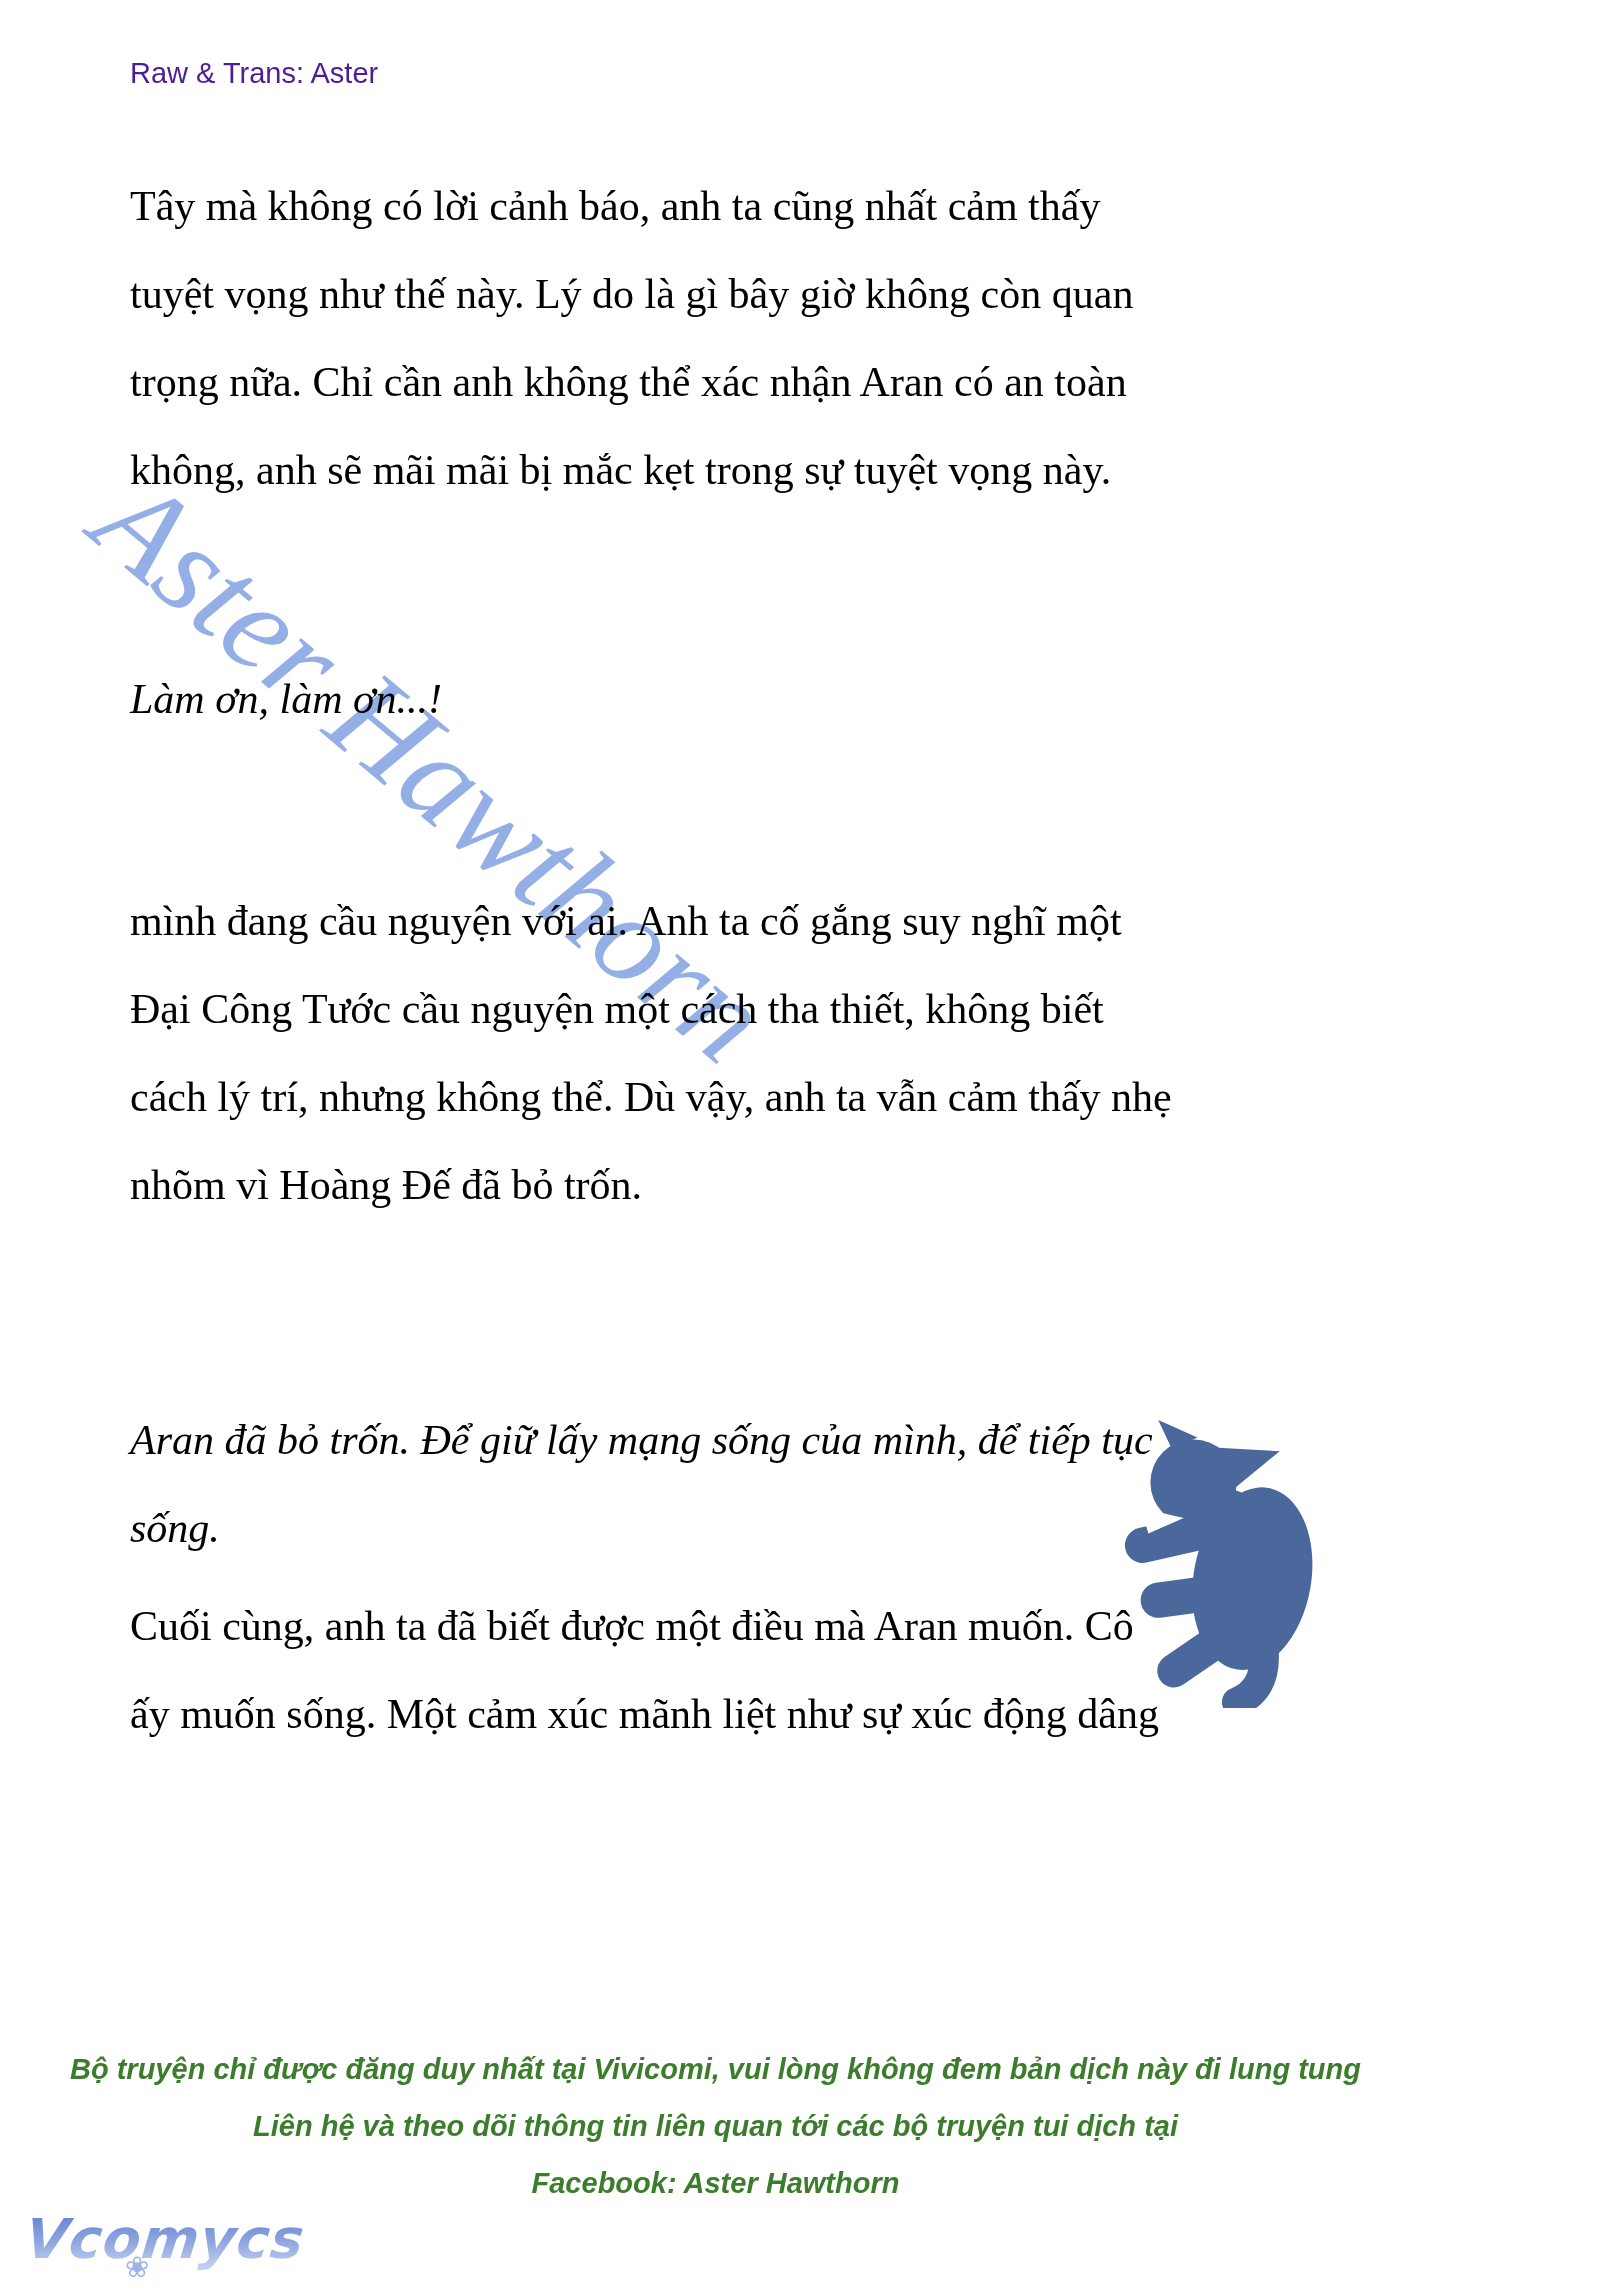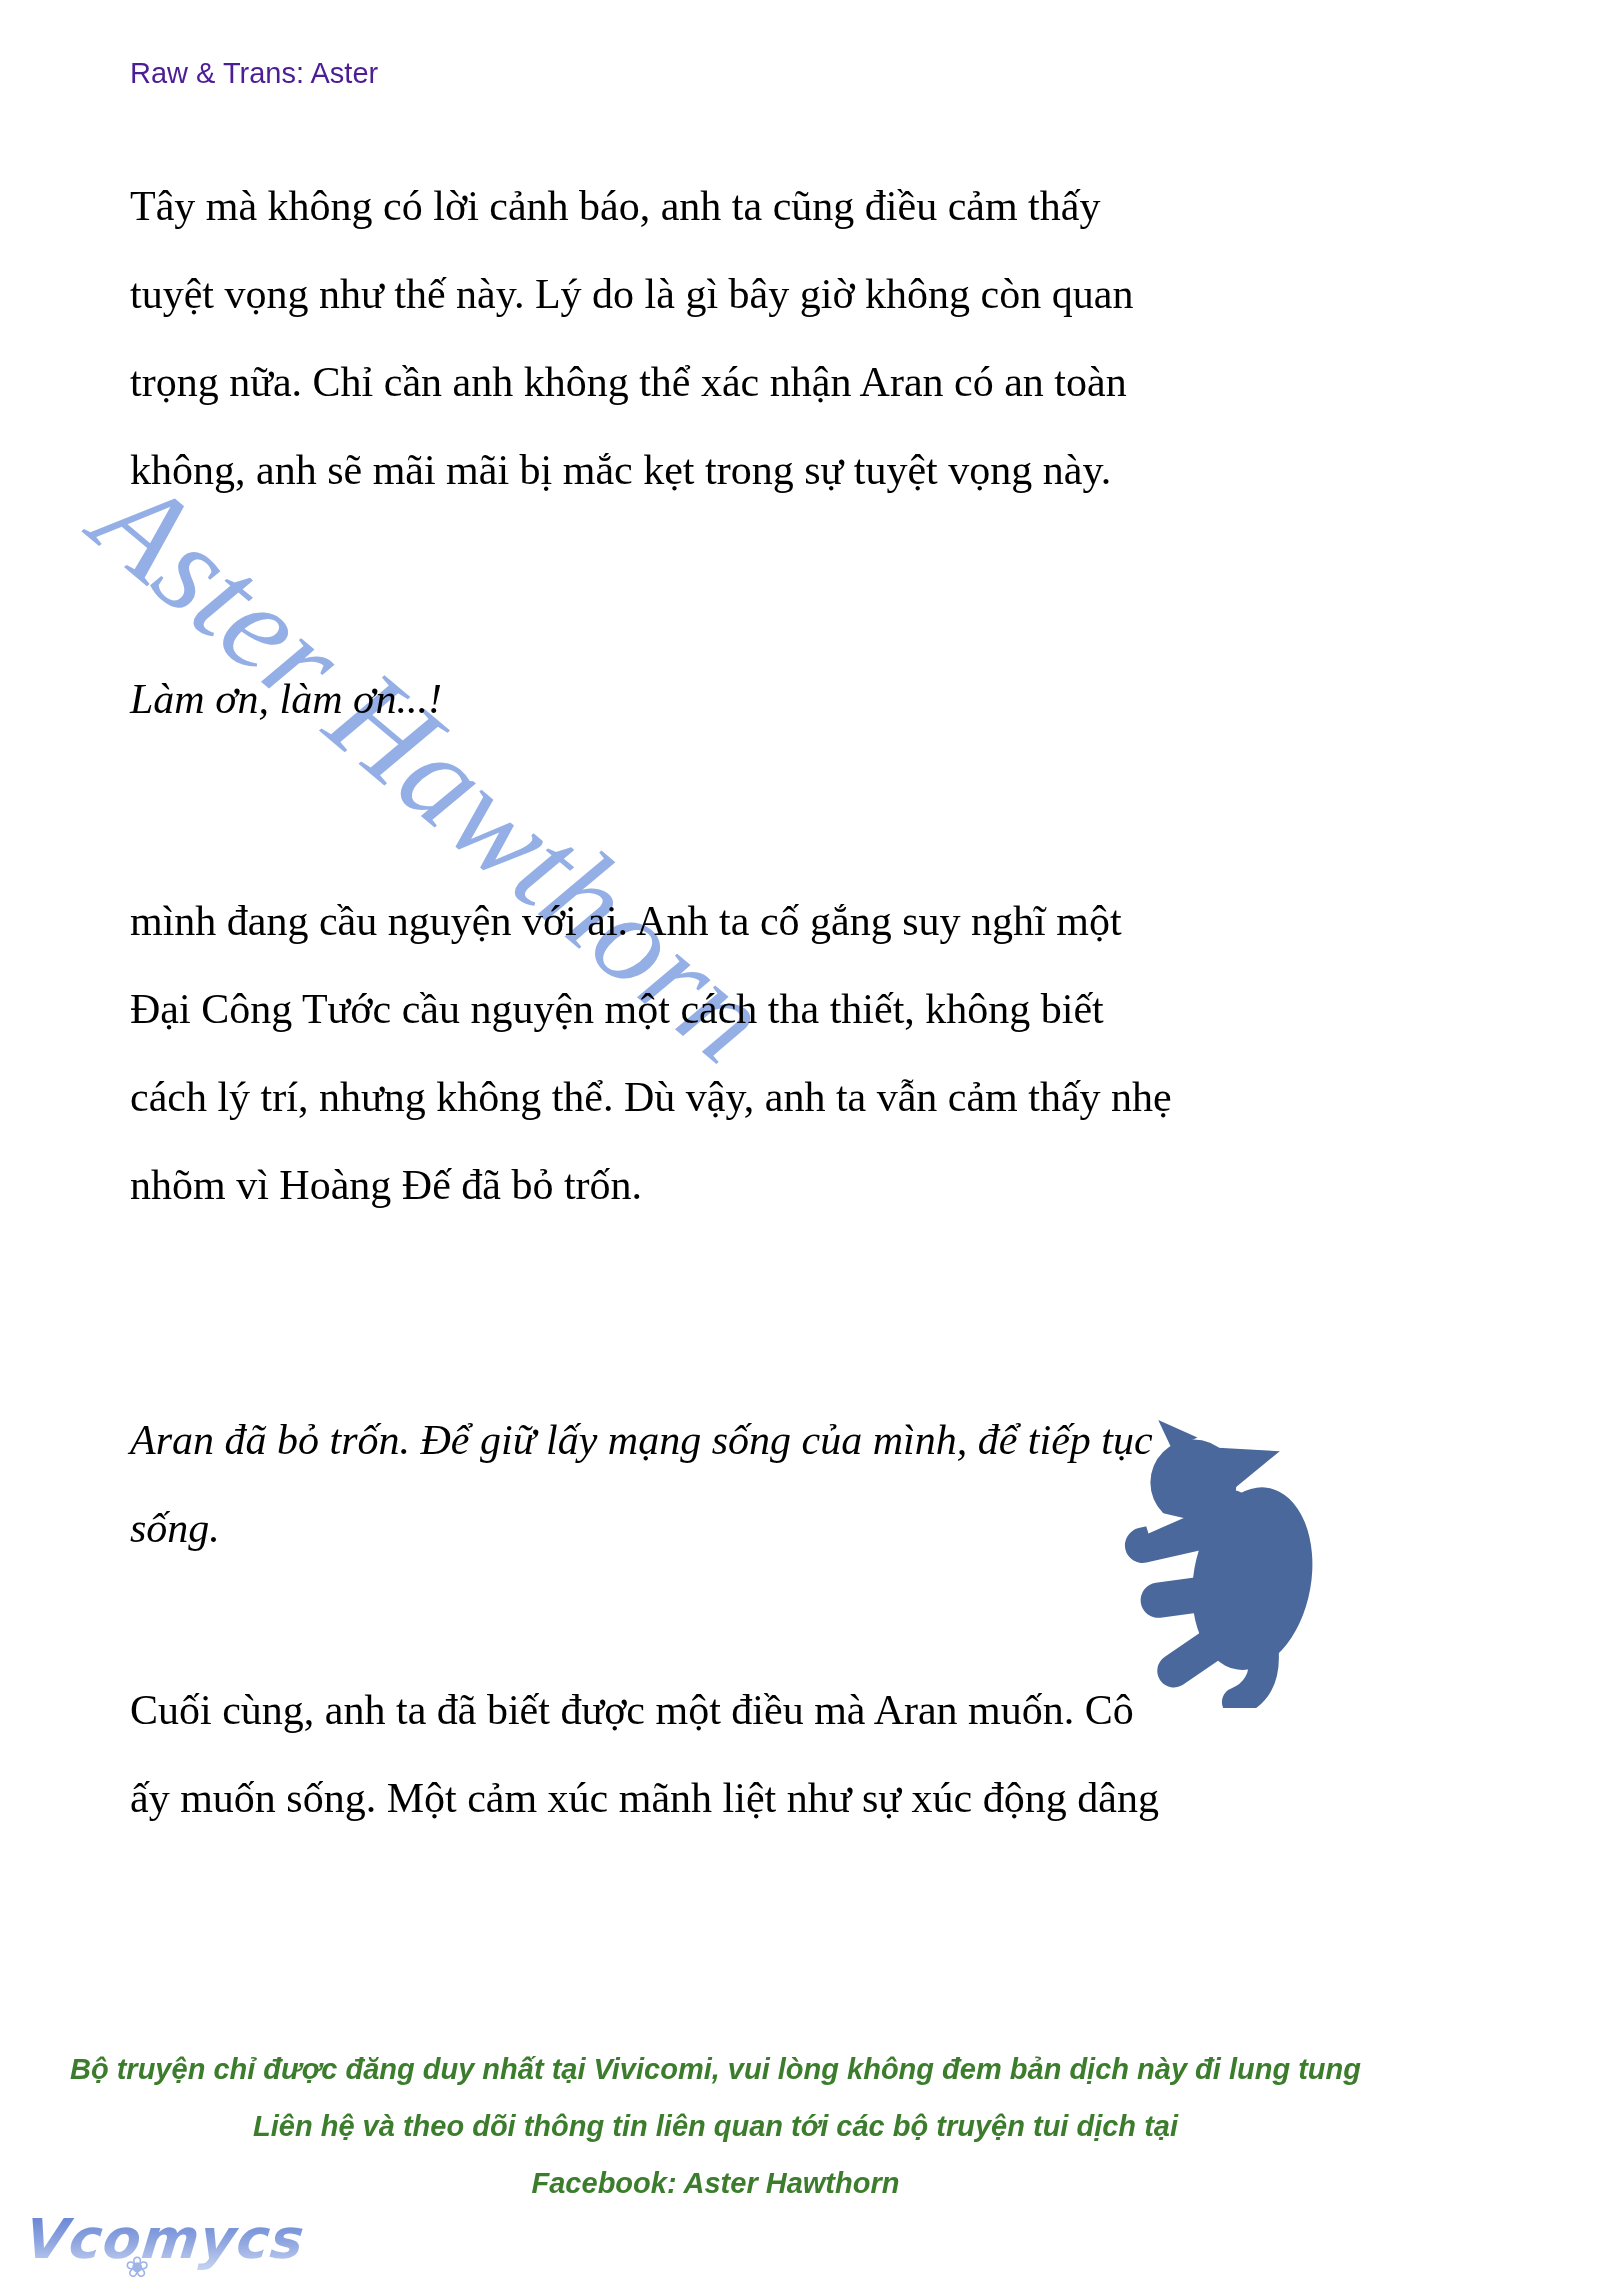--- a/index.html
+++ b/index.html
@@ -105,7 +105,7 @@
 <div class="watermark">Aster Hawthorn</div>
 
 <div class="textcol" id="p1">
-  <div class="line jl">Tây mà không có lời cảnh báo, anh ta cũng điều cảm thấy</div>
+  <div class="line jl">Tây mà không có lời cảnh báo, anh ta cũng nhất cảm thấy</div>
   <div class="line jl">tuyệt vọng như thế này. Lý do là gì bây giờ không còn quan</div>
   <div class="line jl">trọng nữa. Chỉ cần anh không thể xác nhận Aran có an toàn</div>
   <div class="line ll">không, anh sẽ mãi mãi bị mắc kẹt trong sự tuyệt vọng này.</div>

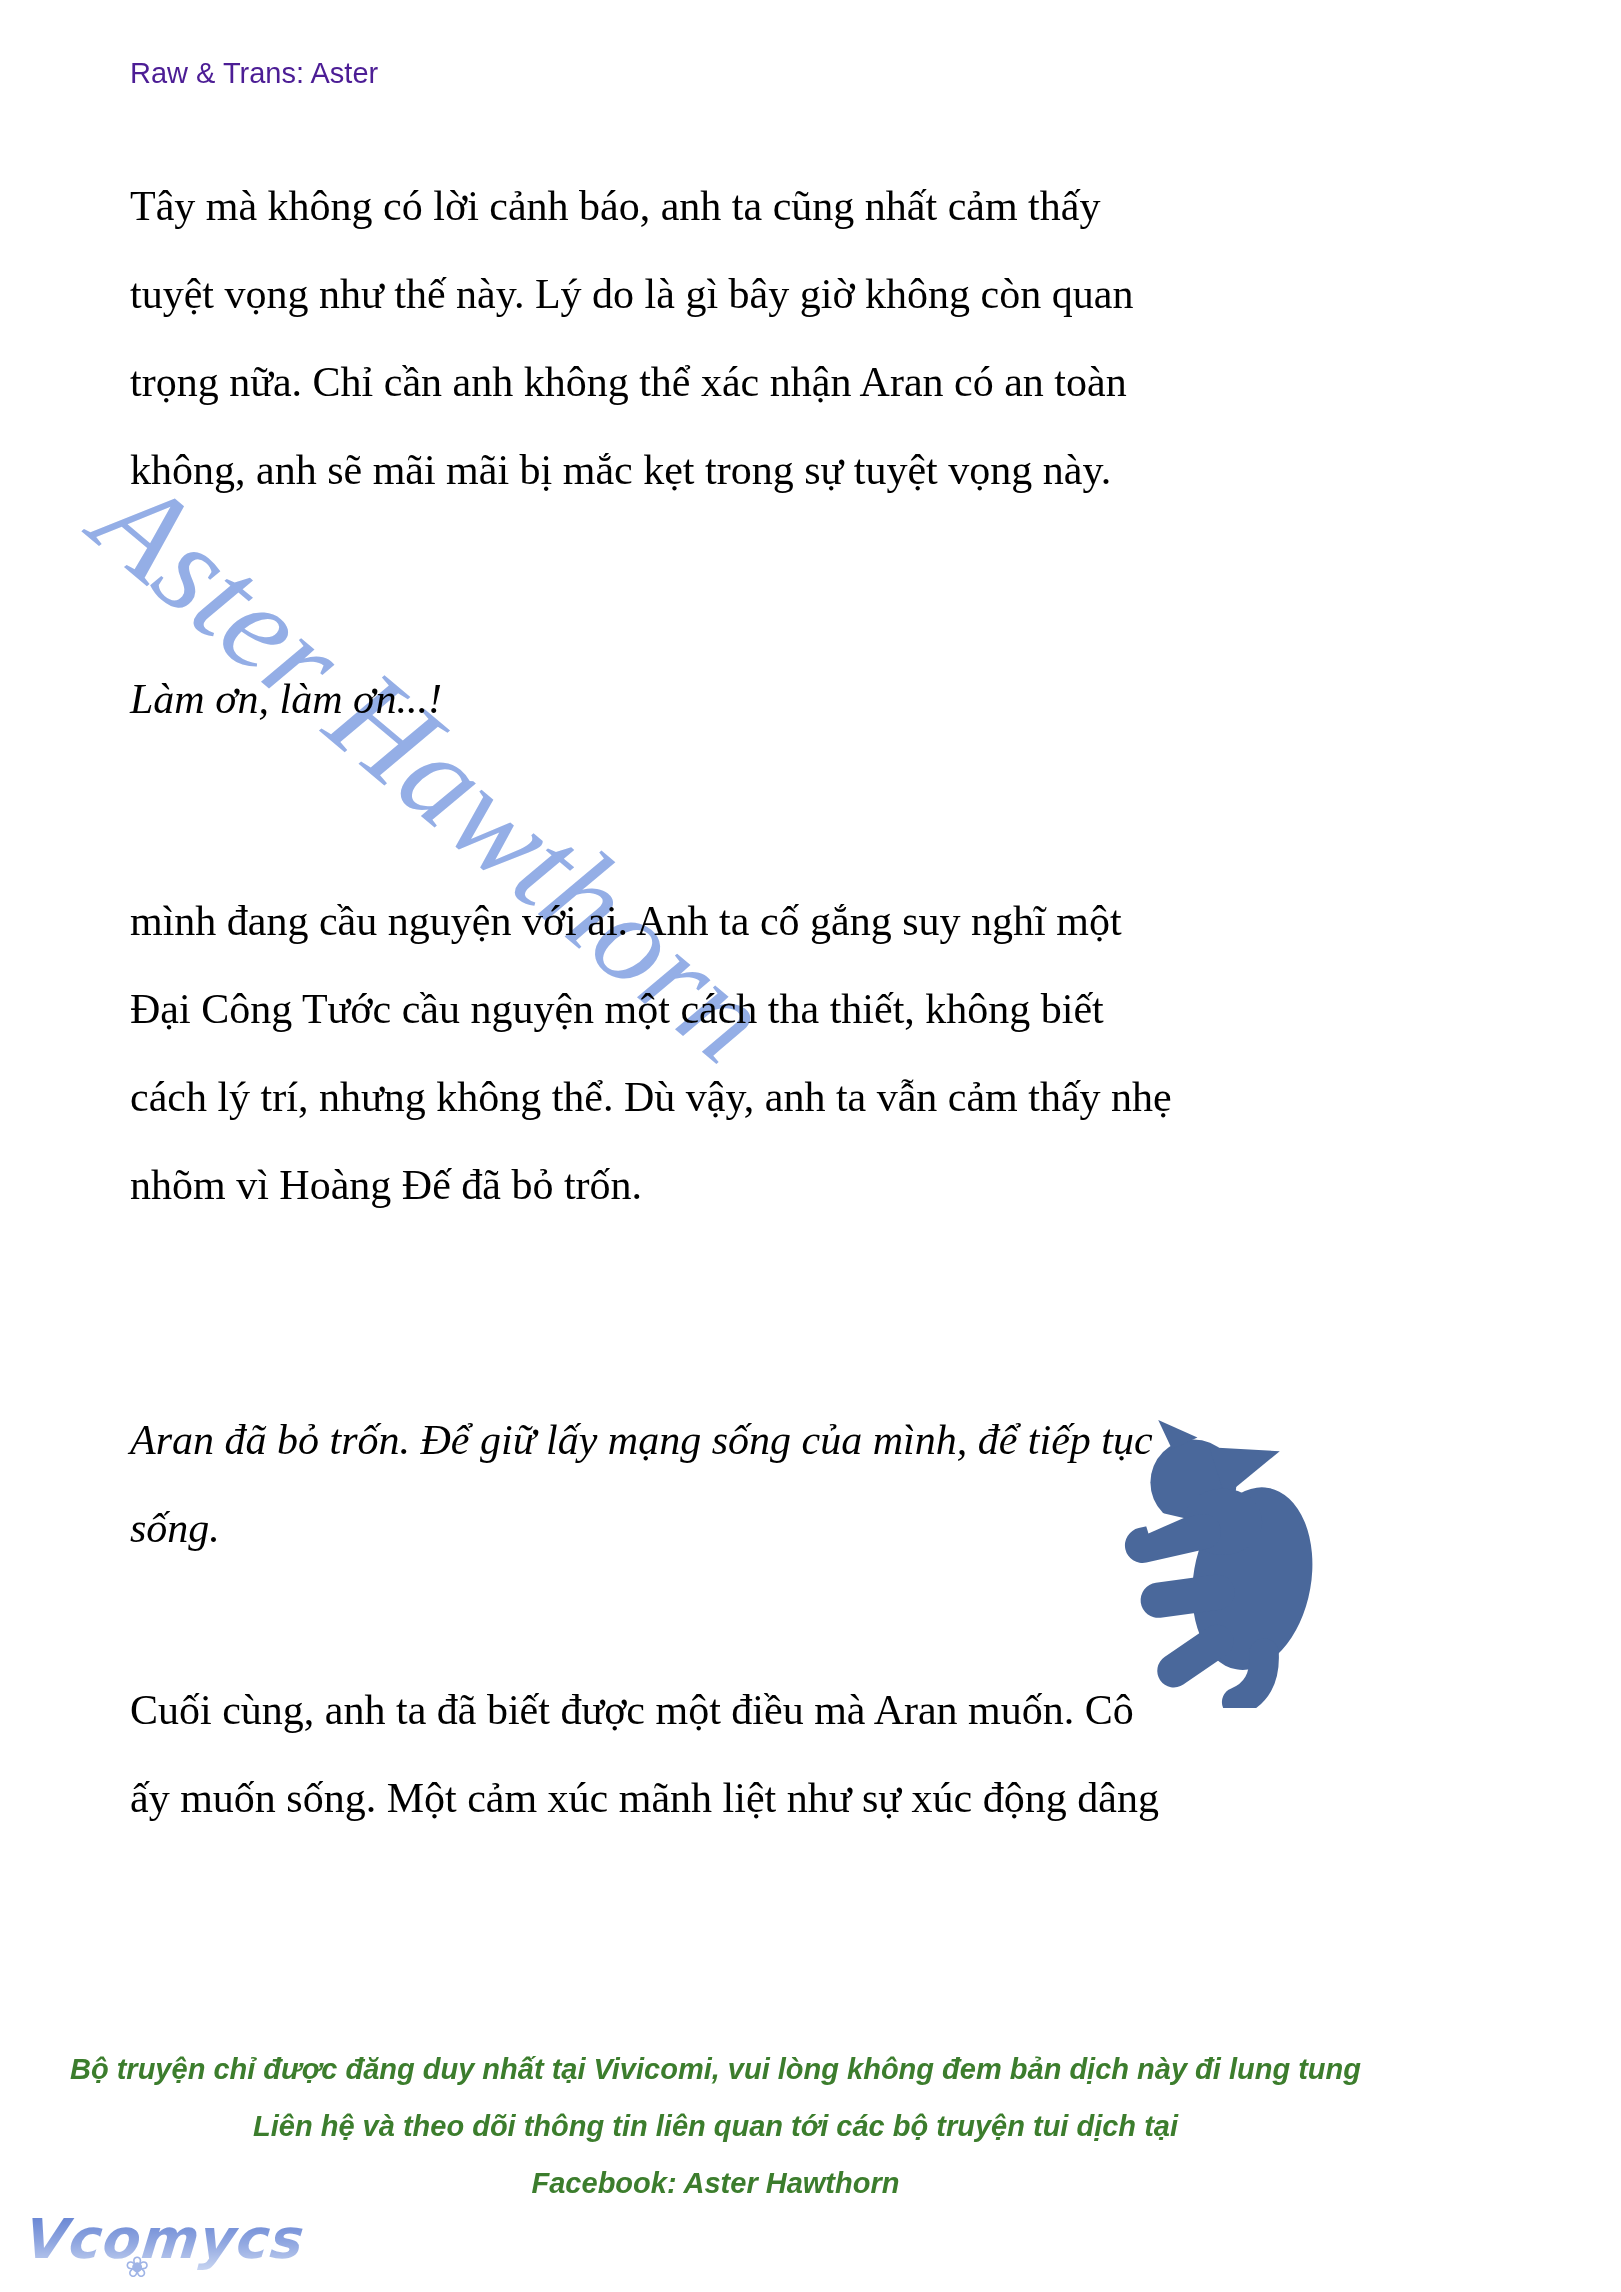--- a/index.html
+++ b/index.html
@@ -55,7 +55,7 @@
   #p2 { top: 655px; }
   #p3 { top: 877px; }
   #p4 { top: 1396px; }
-  #p5 { top: 1666px; }
+  #p5 { top: 1582px; }
 
   
   .cat {

